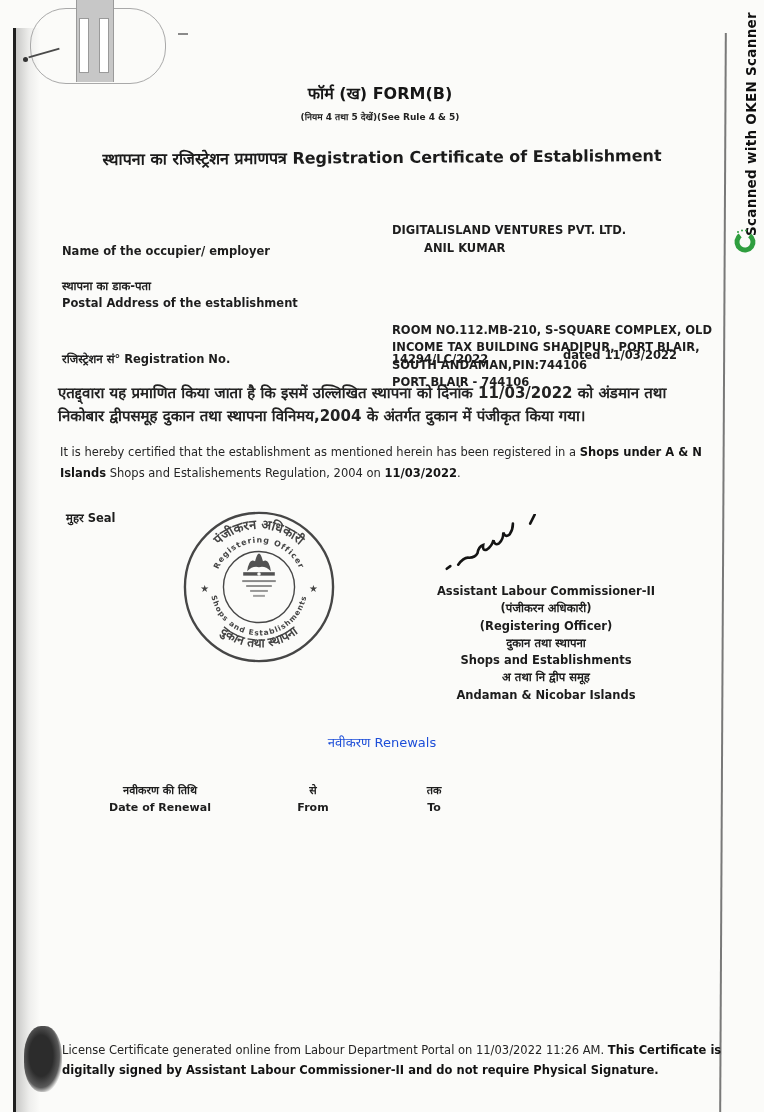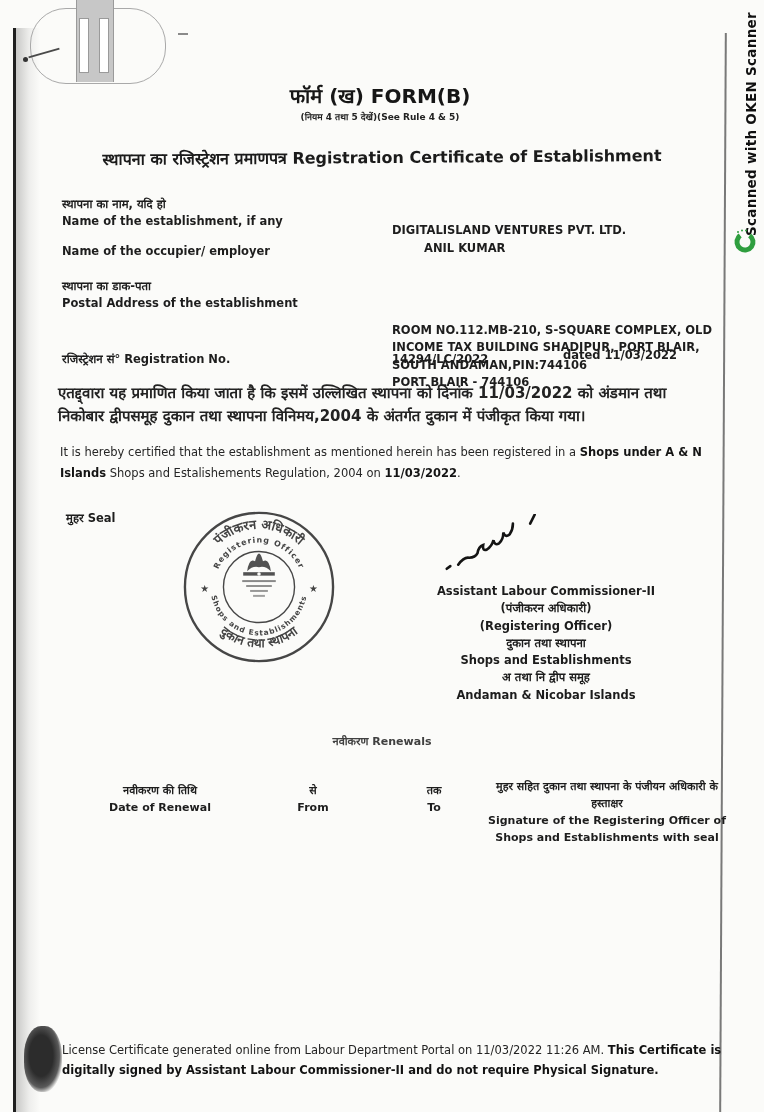--- a/index.html
+++ b/index.html
@@ -29,7 +29,7 @@
   
   .abs{position:absolute;}
   .ctr{text-align:center;}
-  .title{left:40px;right:44px;top:82px;font-size:20px;font-weight:bold;color:#161616;}
+  .title{left:40px;right:44px;top:82px;font-size:16px;font-weight:bold;color:#161616;}
   .subtitle{left:40px;right:44px;top:110px;font-size:9px;font-weight:bold;color:#222;}
   .heading{left:40px;right:40px;top:146px;font-size:16px;font-weight:bold;color:#1b1b1b;transform:rotate(-.4deg);}
   .lbl{font-size:11.5px;font-weight:bold;line-height:1.5;color:#1d1d1d;}

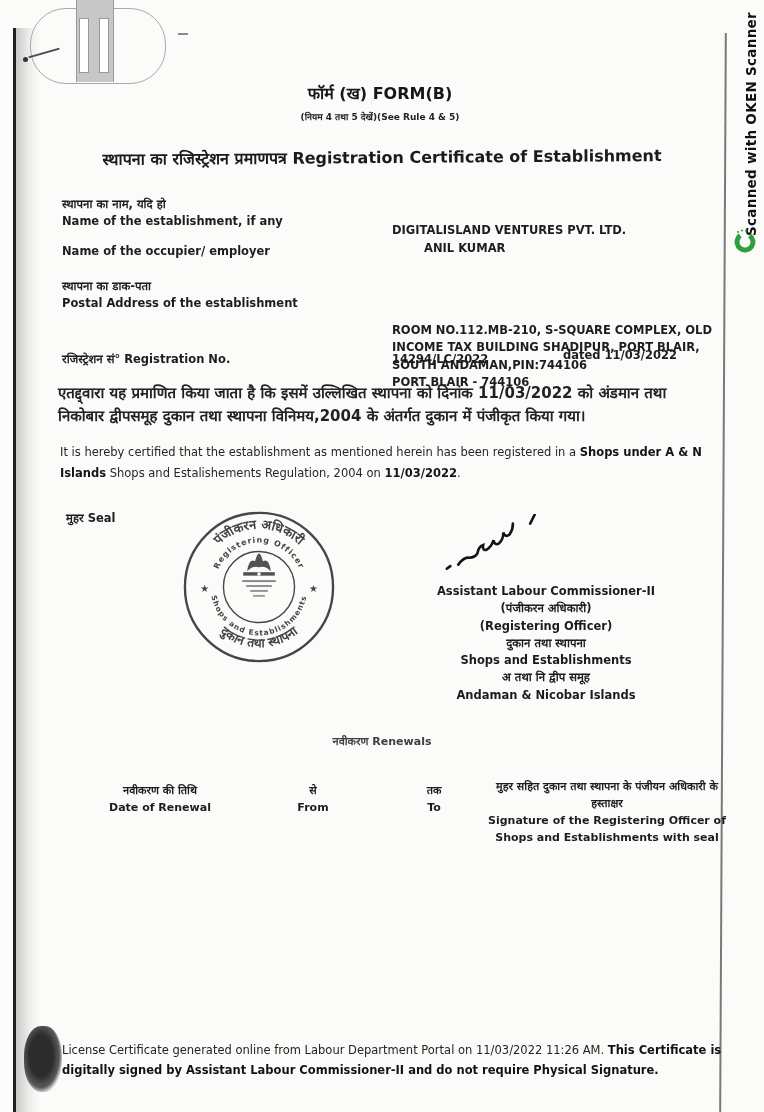--- a/index.html
+++ b/index.html
@@ -77,10 +77,6 @@
   <div class="abs ctr subtitle">(नियम 4 तथा 5 देखें)(See Rule 4 &amp; 5)</div>
   <div class="abs ctr heading">स्थापना का रजिस्ट्रेशन प्रमाणपत्र Registration Certificate of Establishment</div>
 
-  <div class="abs lbl" style="left:62px;top:196px;width:310px;">
-    <div>स्थापना का नाम, यदि हो</div>
-    <div>Name of the establishment, if any</div>
-  </div>
   <div class="abs val" style="left:392px;top:196px;width:330px;margin-top:26px;">DIGITALISLAND VENTURES PVT. LTD.</div>
 
   <div class="abs lbl" style="left:62px;top:243px;width:310px;">Name of the occupier/ employer</div>

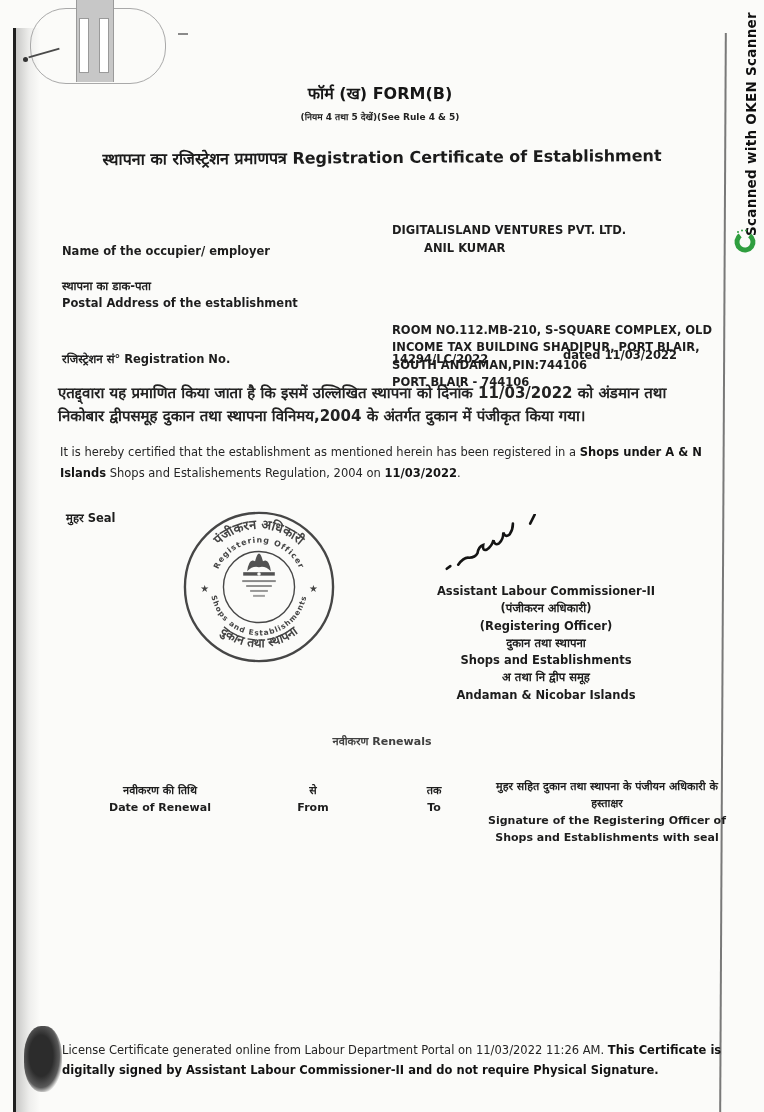--- a/index.html
+++ b/index.html
@@ -41,7 +41,7 @@
   .seal-box{left:180px;top:508px;width:158px;height:158px;}
   .scribble{left:433px;top:514px;width:124px;height:58px;}
   .signatory{left:396px;top:583px;width:300px;font-size:11.5px;font-weight:bold;line-height:1.5;color:#1c1c1c;}
-  .renew-head{left:40px;right:40px;top:733px;font-size:11px;font-weight:bold;color:#404040;}
+  .renew-head{left:40px;right:40px;top:733px;font-size:13px;font-weight:normal;color:#1d4ed8;}
   .rcol{font-size:11px;font-weight:bold;line-height:1.55;color:#1d1d1d;text-align:center;}
   .footer{left:62px;top:1040px;width:664px;font-size:11.5px;line-height:1.75;color:#232323;}
   .footer b{color:#121212;}

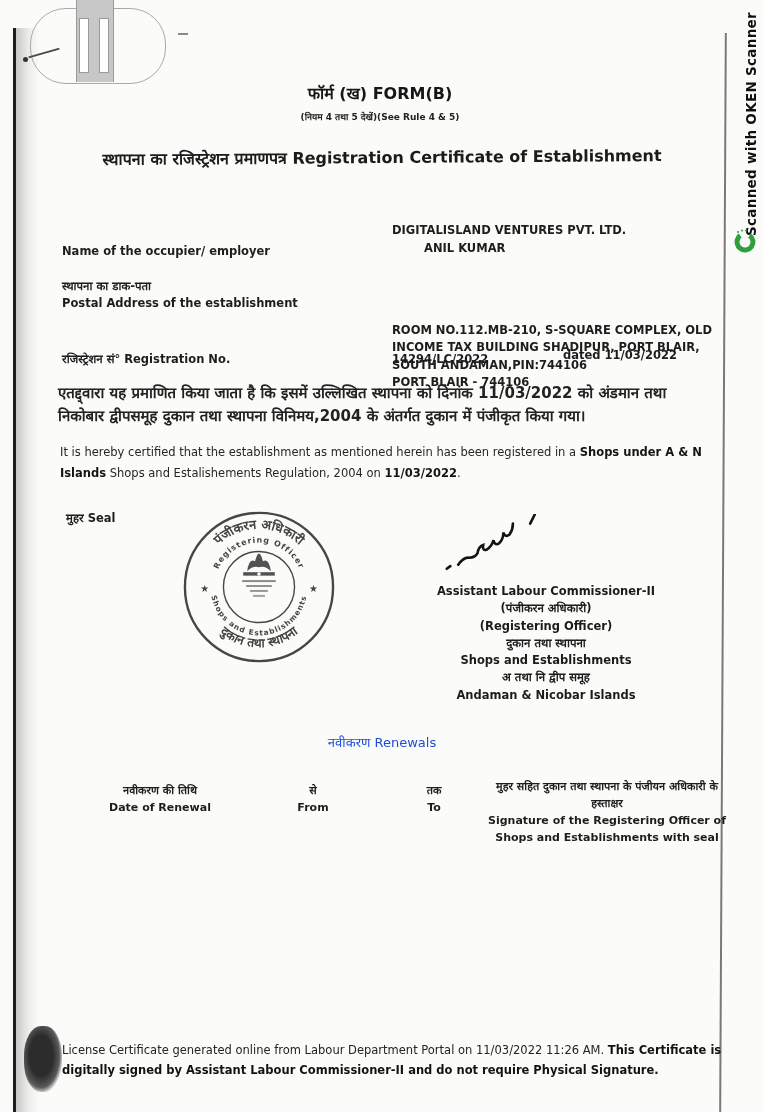--- a/index.html
+++ b/index.html
@@ -173,10 +173,6 @@
     <div>तक</div>
     <div>To</div>
   </div>
-  <div class="abs rcol" style="left:487px;top:778px;width:240px;">
-    <div>मुहर सहित दुकान तथा स्थापना के पंजीयन अधिकारी के हस्ताक्षर</div>
-    <div>Signature of the Registering Officer of Shops and Establishments with seal</div>
-  </div>
 
   <div class="abs footer">
     <span>License Certificate generated online from Labour Department Portal on 11/03/2022 11:26 AM. </span><b>This Certificate is digitally signed by Assistant Labour Commissioner-II and do not require Physical Signature.</b>

